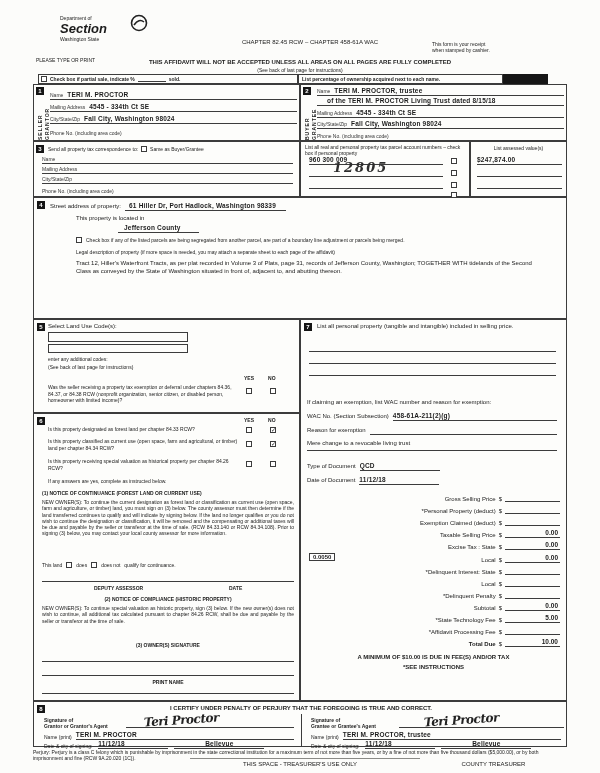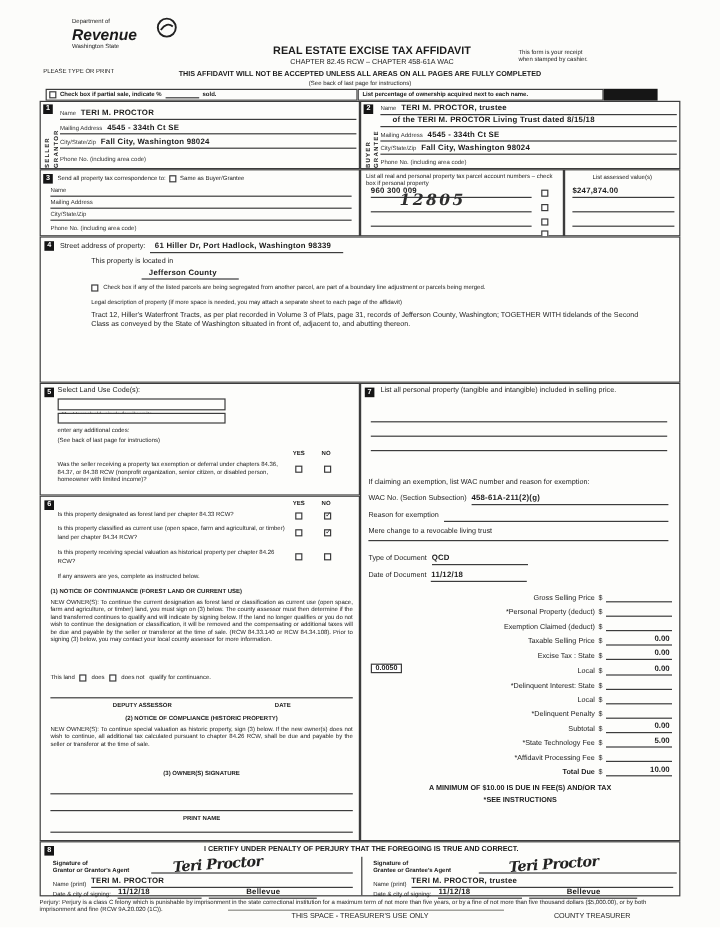--- a/index.html
+++ b/index.html
@@ -38,7 +38,7 @@
 
   <div class="abs" style="left:60px;top:15px;width:100px">
     <div class="t5">Department of</div>
-    <div class="b" style="font-size:13px;font-style:italic">Revenue</div>
+    <div class="b" style="font-size:13px;font-style:italic">Section</div>
     <div class="t5">Washington State</div>
   </div>
   <svg class="abs" style="left:130px;top:14px" width="18" height="18" viewBox="0 0 18 18">

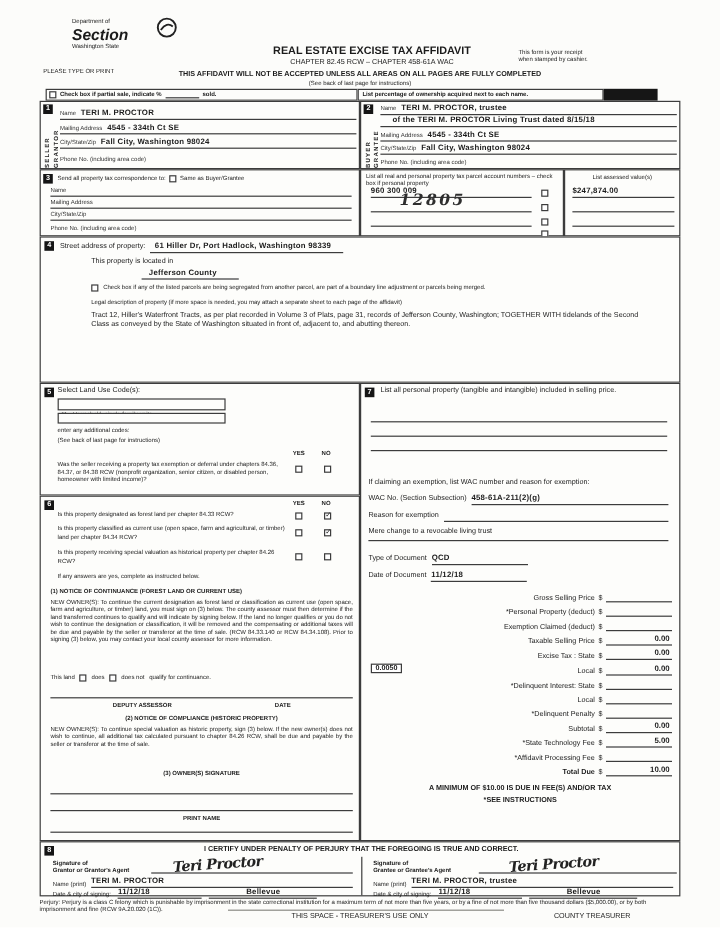--- a/index.html
+++ b/index.html
@@ -47,7 +47,6 @@
   </svg>
 
   <div class="abs ctr" style="left:150px;top:38px;width:320px">
-    <div class="b t9">REAL ESTATE EXCISE TAX AFFIDAVIT</div>
     <div class="t6" style="margin-top:1px">CHAPTER 82.45 RCW – CHAPTER 458-61A WAC</div>
   </div>
 

